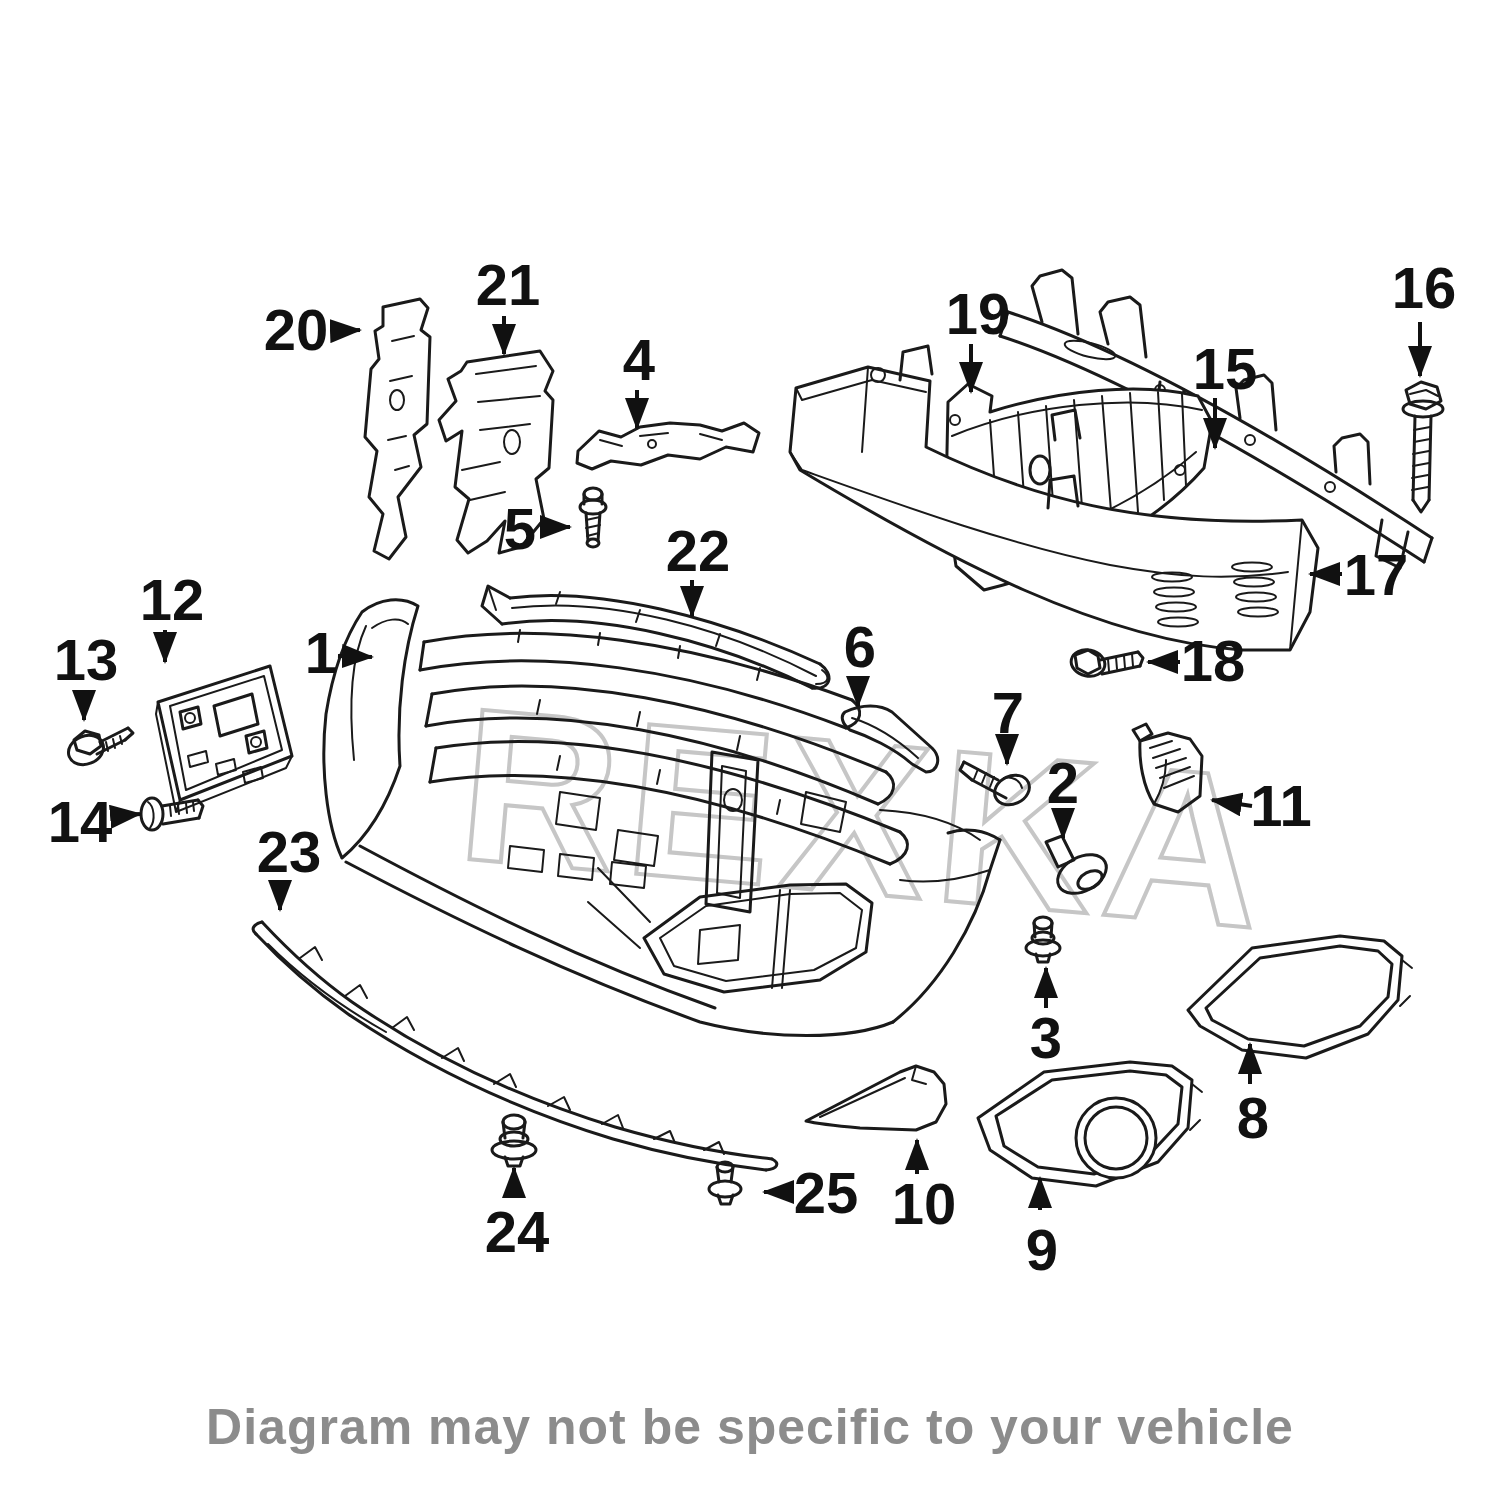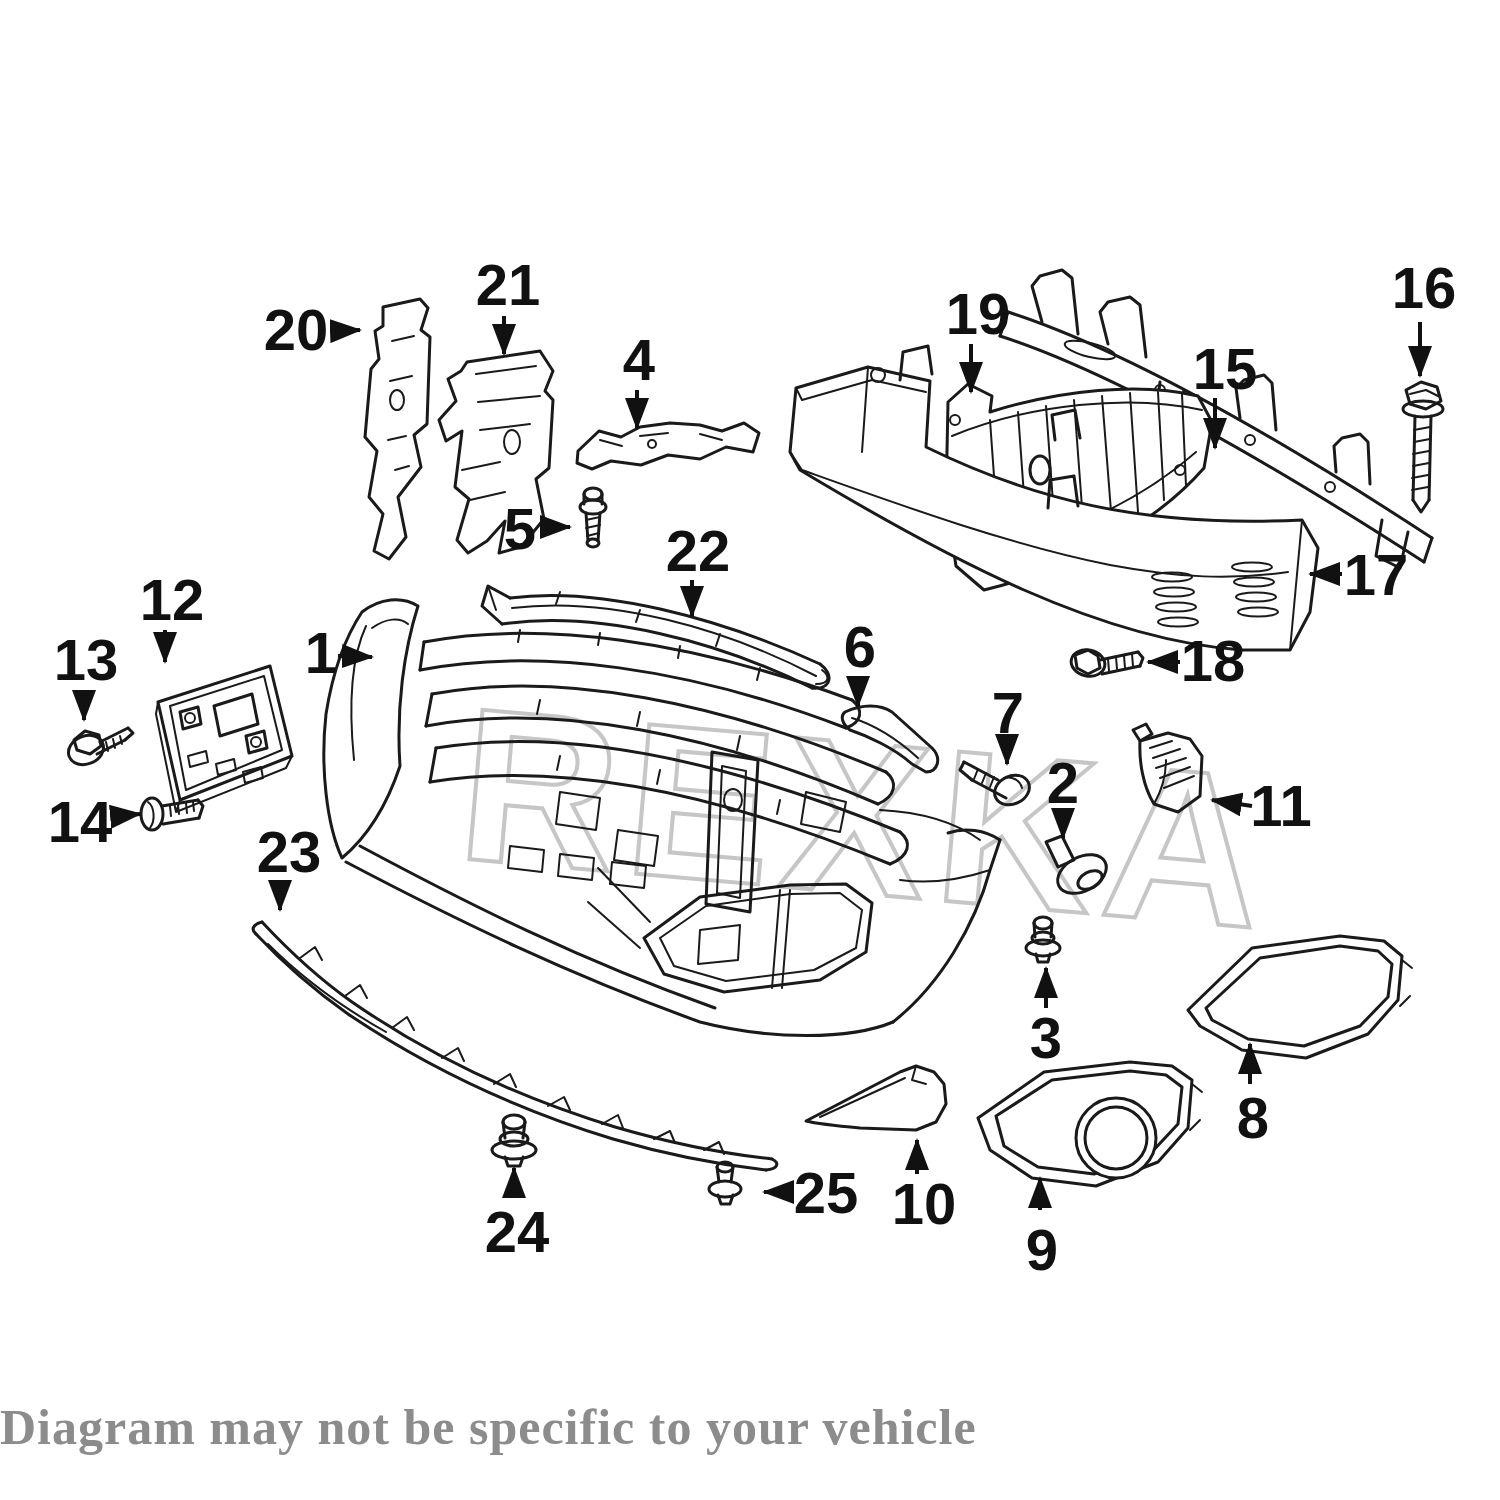--- a/index.html
+++ b/index.html
@@ -15,8 +15,8 @@
       fill:#111;text-anchor:middle;}
   .wm{font-family:"Liberation Sans", sans-serif;font-weight:700;font-size:218px;letter-spacing:10px;
       fill:#ffffff;stroke:#c6c6c6;stroke-width:4;}
-  .caption{position:absolute;left:0;right:0;top:1398px;
-      font-size:50px;font-weight:700;color:#8c8c8c;letter-spacing:1px;font-family:Liberation Serif, serif;}
+  .caption{position:absolute;left:0;right:0;top:1398px;text-align:center;
+      font-size:50px;font-weight:700;color:#8c8c8c;letter-spacing:1px;}
 </style>
 </head>
 <body>

